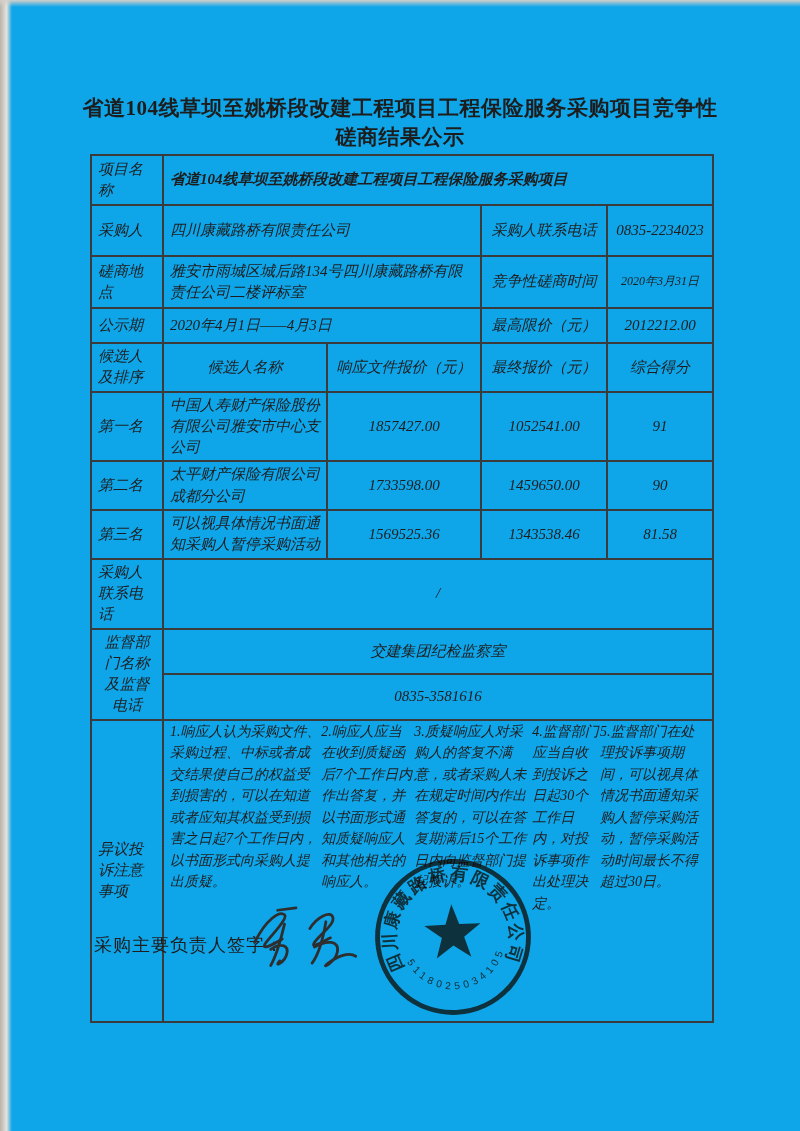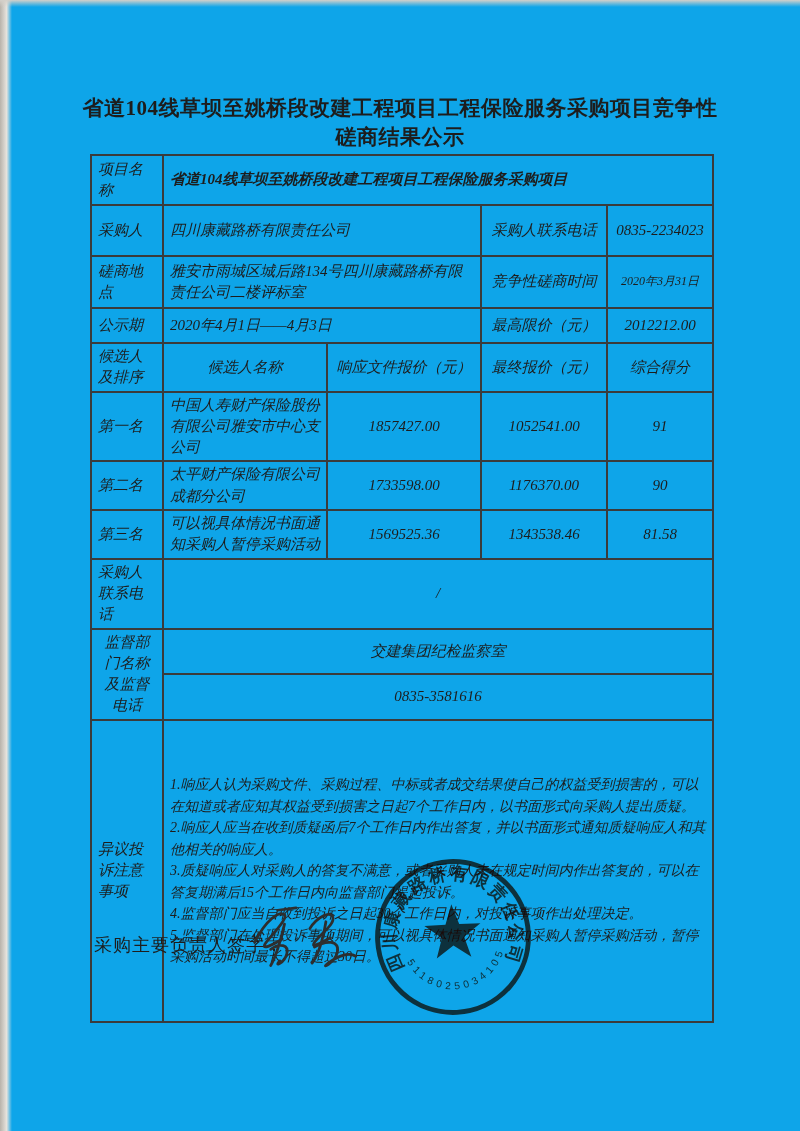--- a/index.html
+++ b/index.html
@@ -116,7 +116,7 @@
       <td class="lbl">第二名</td>
       <td>太平财产保险有限公司成都分公司</td>
       <td class="c">1733598.00</td>
-      <td class="c">1176370.00</td>
+      <td class="c">1459650.00</td>
       <td class="c">90</td>
     </tr>
 

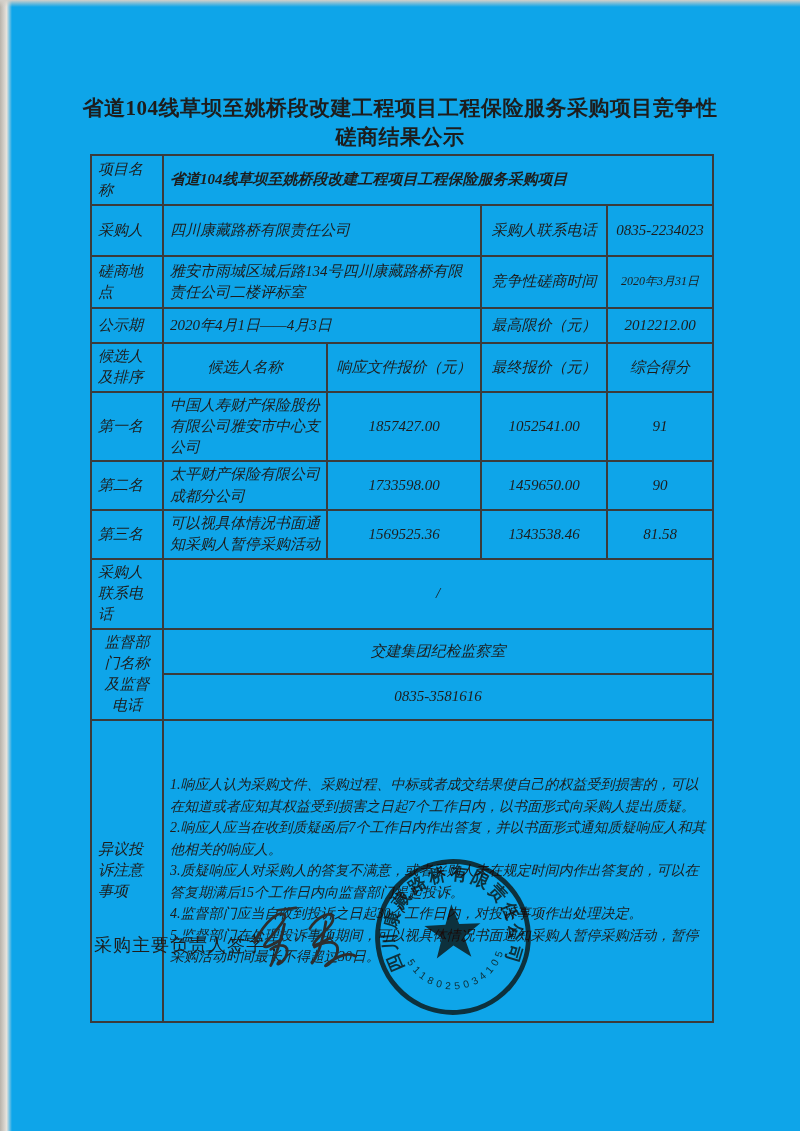--- a/index.html
+++ b/index.html
@@ -38,7 +38,7 @@
   .r-sup2 td{height:35px}
   .r-obj td{height:296px}
 
-  .obj-box{display:flex;flex-direction:column;justify-content:center;
+  .obj-box{display:flex;flex-direction:row;justify-content:center;
     height:100%;padding:0 6px;font-size:14px;line-height:21.5px;}
   .obj-box p{margin:0;}
 

